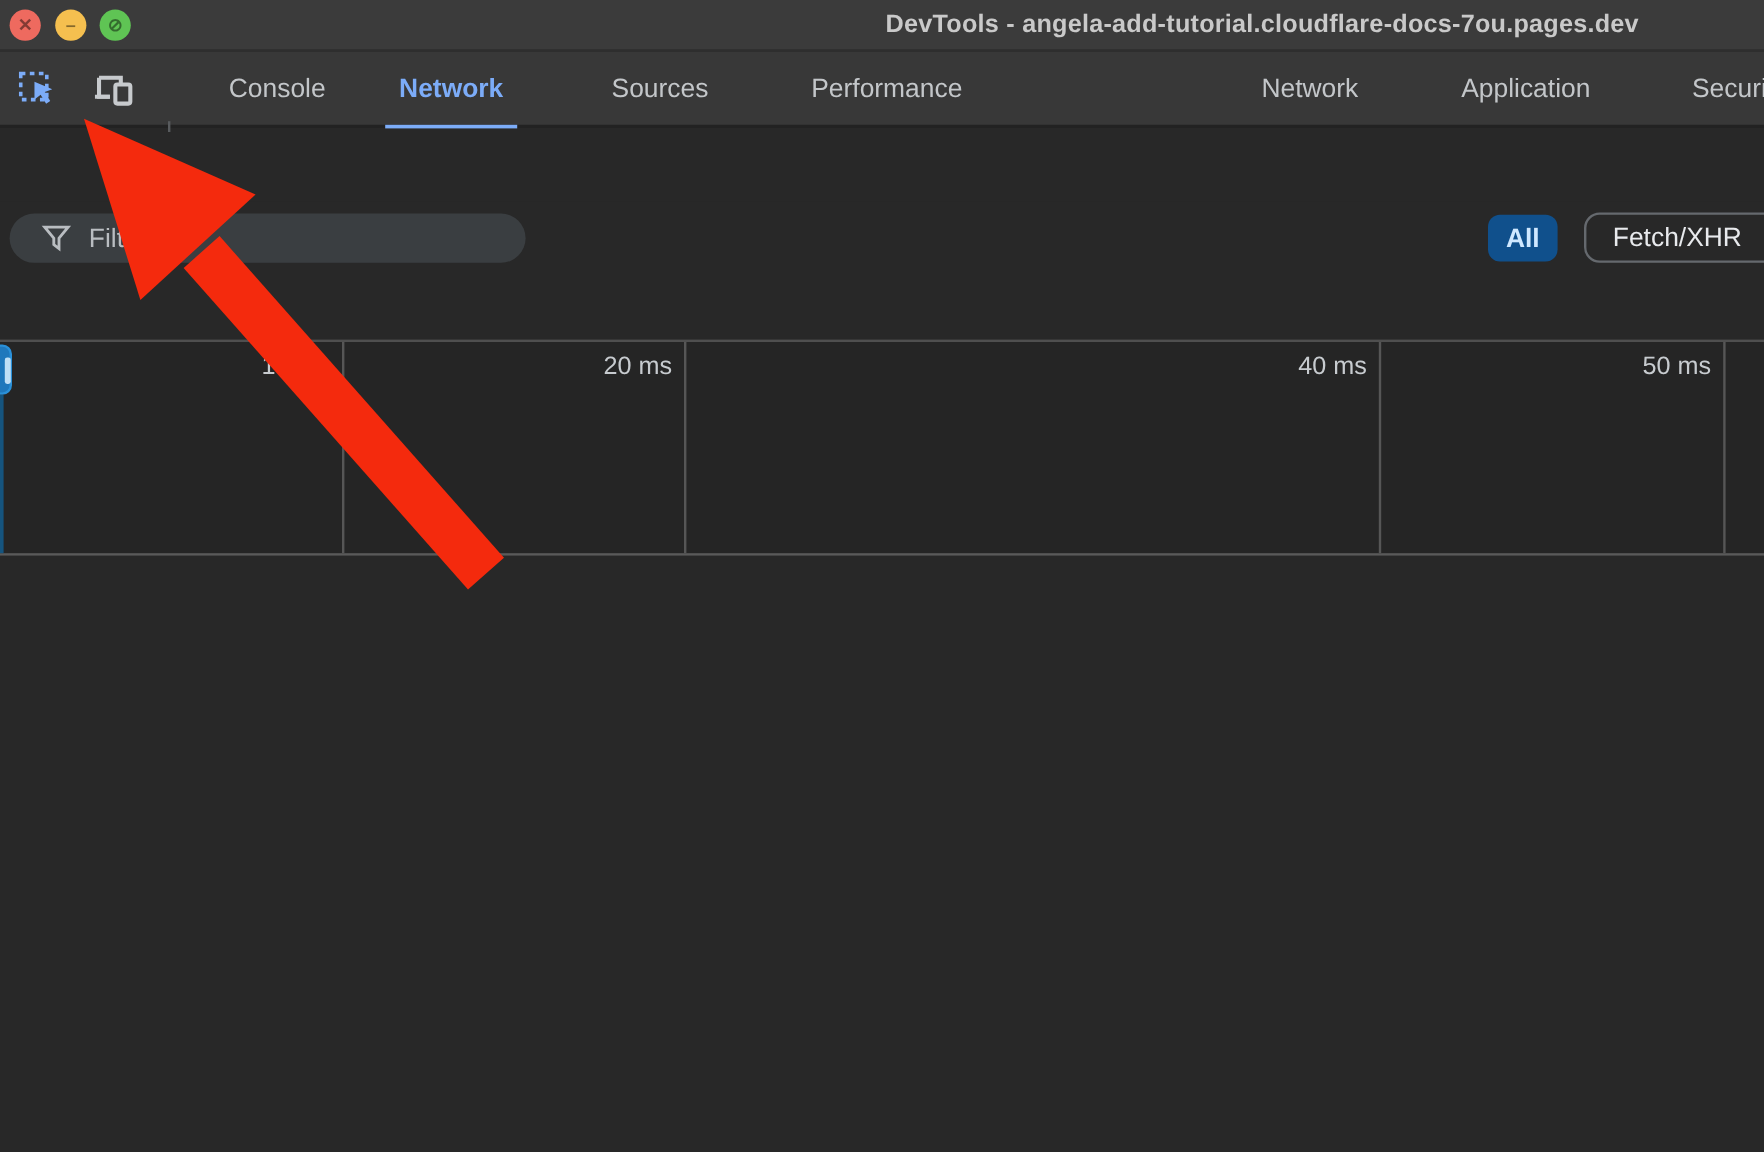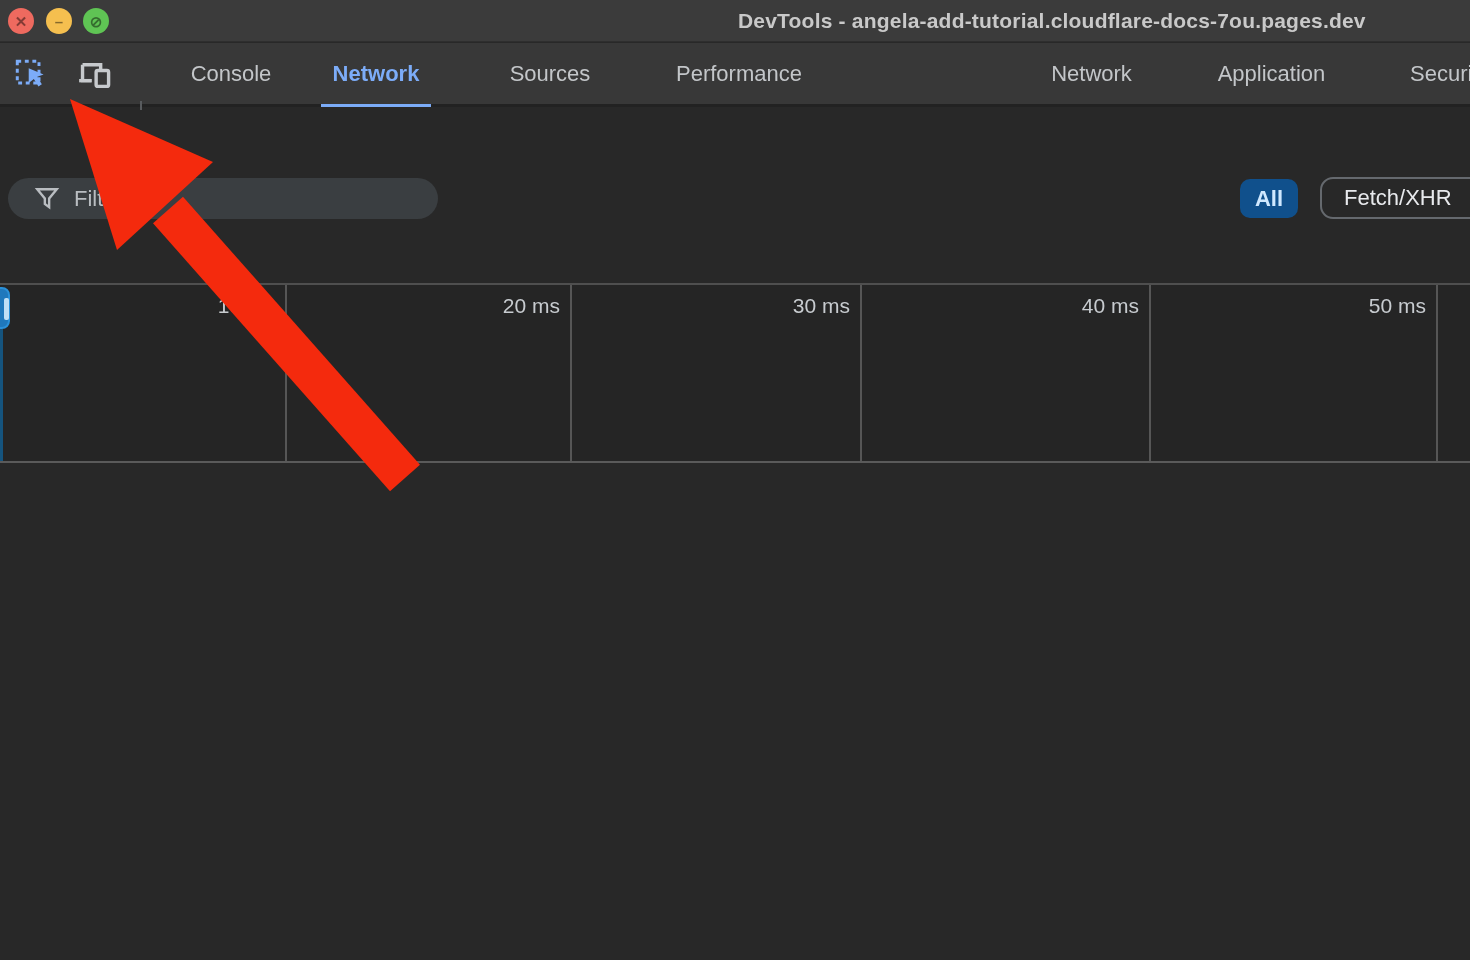--- a/index.html
+++ b/index.html
@@ -235,9 +235,6 @@
     <div class="ov-col" style="left:287px; width:285px;text-align:right;">
       <span>20 ms</span>
     </div>
-    <div class="ov-col" style="left:572px; width:290px;">
-      <span>30 ms</span>
-    </div>
     <div class="ov-col" style="left:862px; width:289px;">
       <span>40 ms</span>
     </div>

